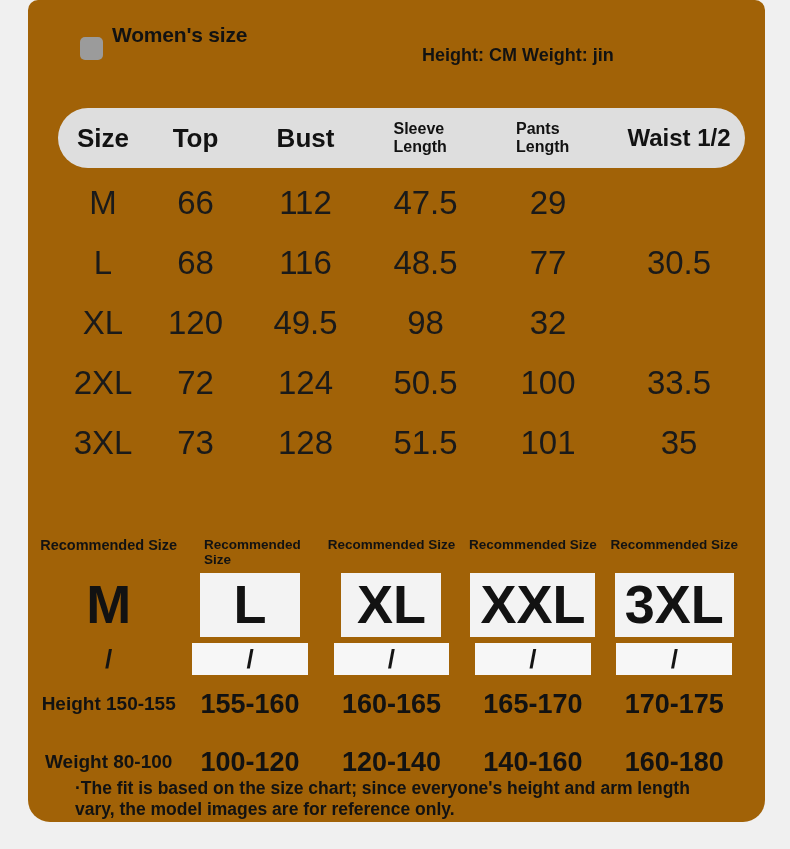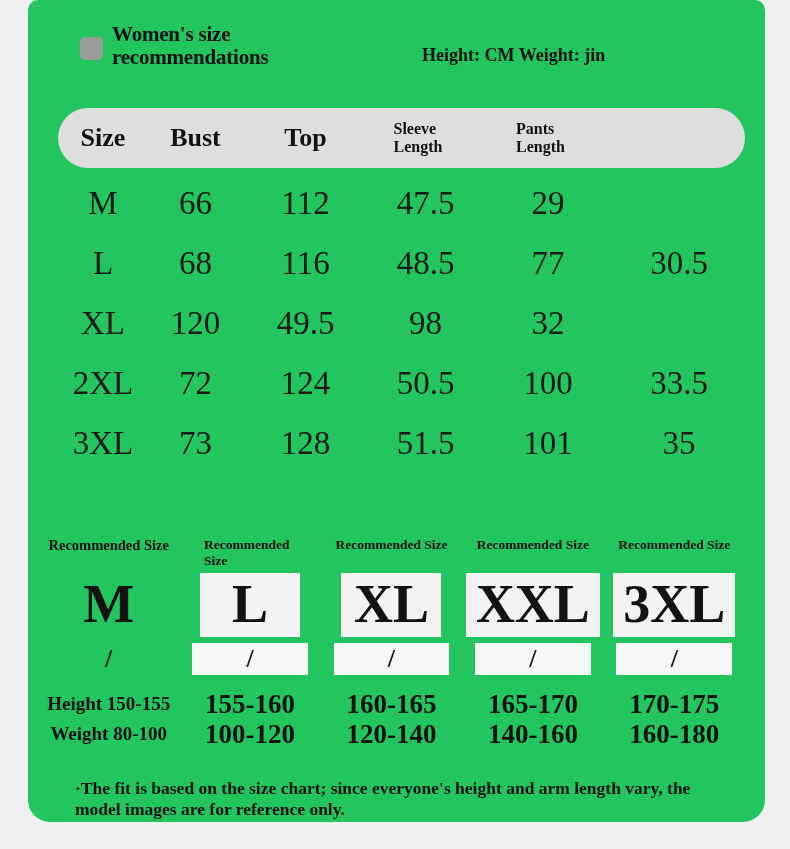--- a/index.html
+++ b/index.html
@@ -14,9 +14,8 @@
   .card {
     position: absolute; left: 28px; top: 0;
     width: 737px; height: 822px;
-    background: #22c55e;
+    background: #a16207;
     border-radius: 10px 10px 22px 22px;
-    font-family: Liberation Serif, serif;
   }
 
   

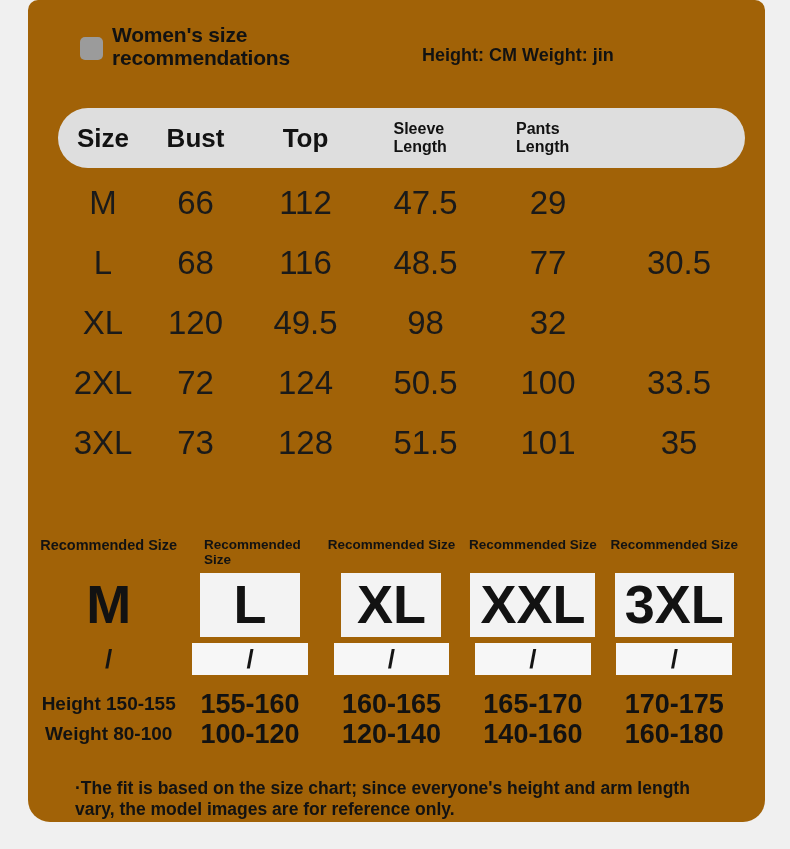--- a/index.html
+++ b/index.html
@@ -114,7 +114,6 @@
     <span class="bullet"></span>
     <div class="title">
       <span>Women's size</span>
-      <span>recommendations</span>
     </div>
     <div class="units">Height: CM Weight: jin</div>
 

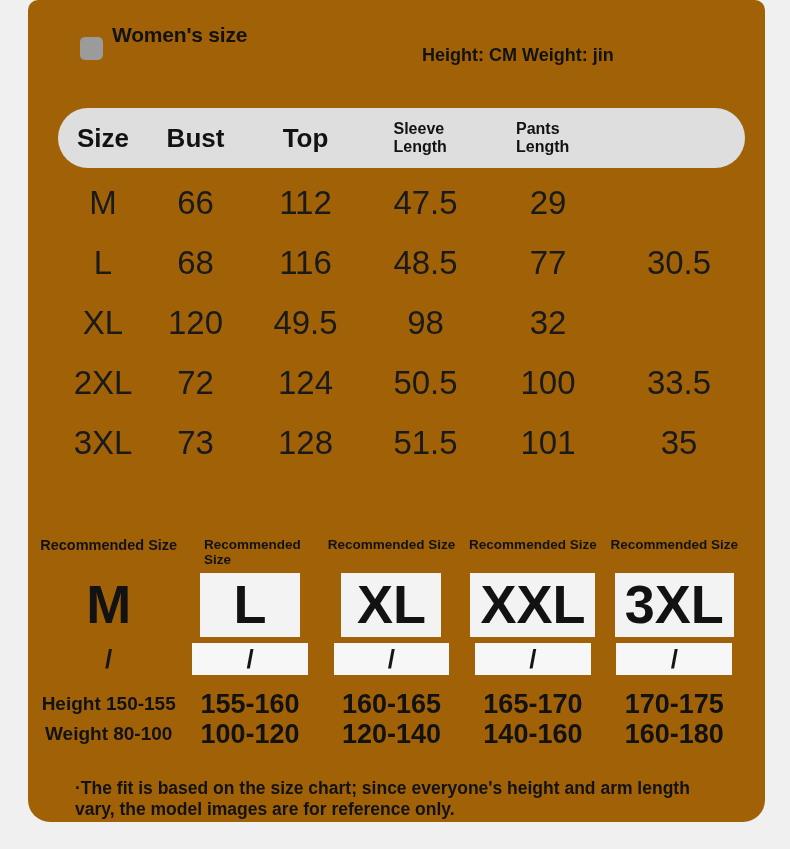--- a/index.html
+++ b/index.html
@@ -119,8 +119,8 @@
 
     <div class="thead">
       <div class="th th-lg">Size</div>
+      <div class="th th-lg">Top</div>
       <div class="th th-lg">Bust</div>
-      <div class="th th-lg">Top</div>
       <div class="th th-sm">
           <span>Sleeve Length</span>
         </div>

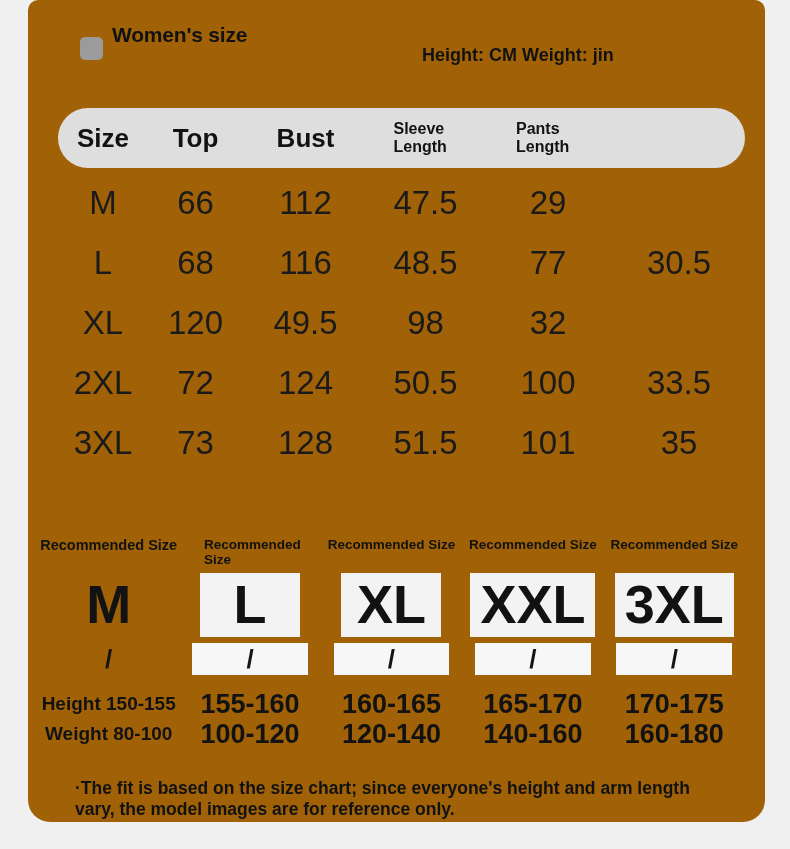--- a/index.html
+++ b/index.html
@@ -127,6 +127,7 @@
       <div class="th th-sm">
           <span>Pants Length</span>
         </div>
+      <div class="th th-md">Waist 1/2</div>
     </div>
 
     <div class="tbody">

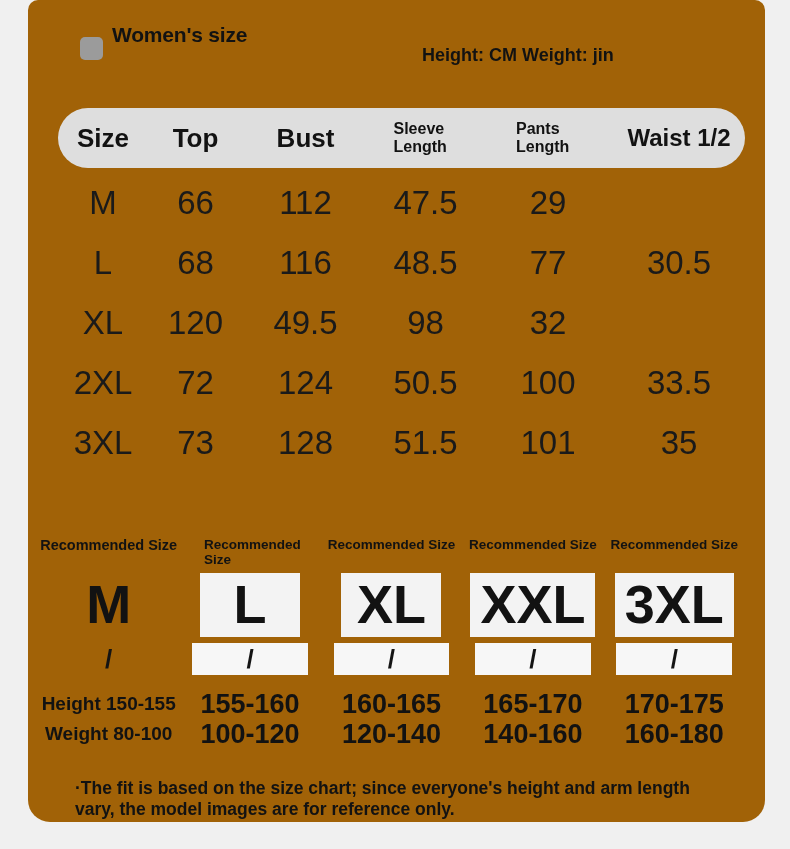--- a/index.html
+++ b/index.html
@@ -93,6 +93,7 @@
     height: 30px; line-height: 30px;
     font-size: 27px; font-weight: 700; color: #121212;
     white-space: nowrap;
+    margin-top: 28px;
   }
   .rec-h { margin-top: 14px; }
   .rec-col.c0 .rec-h, .rec-col.c0 .rec-w { font-size: 19px; }

